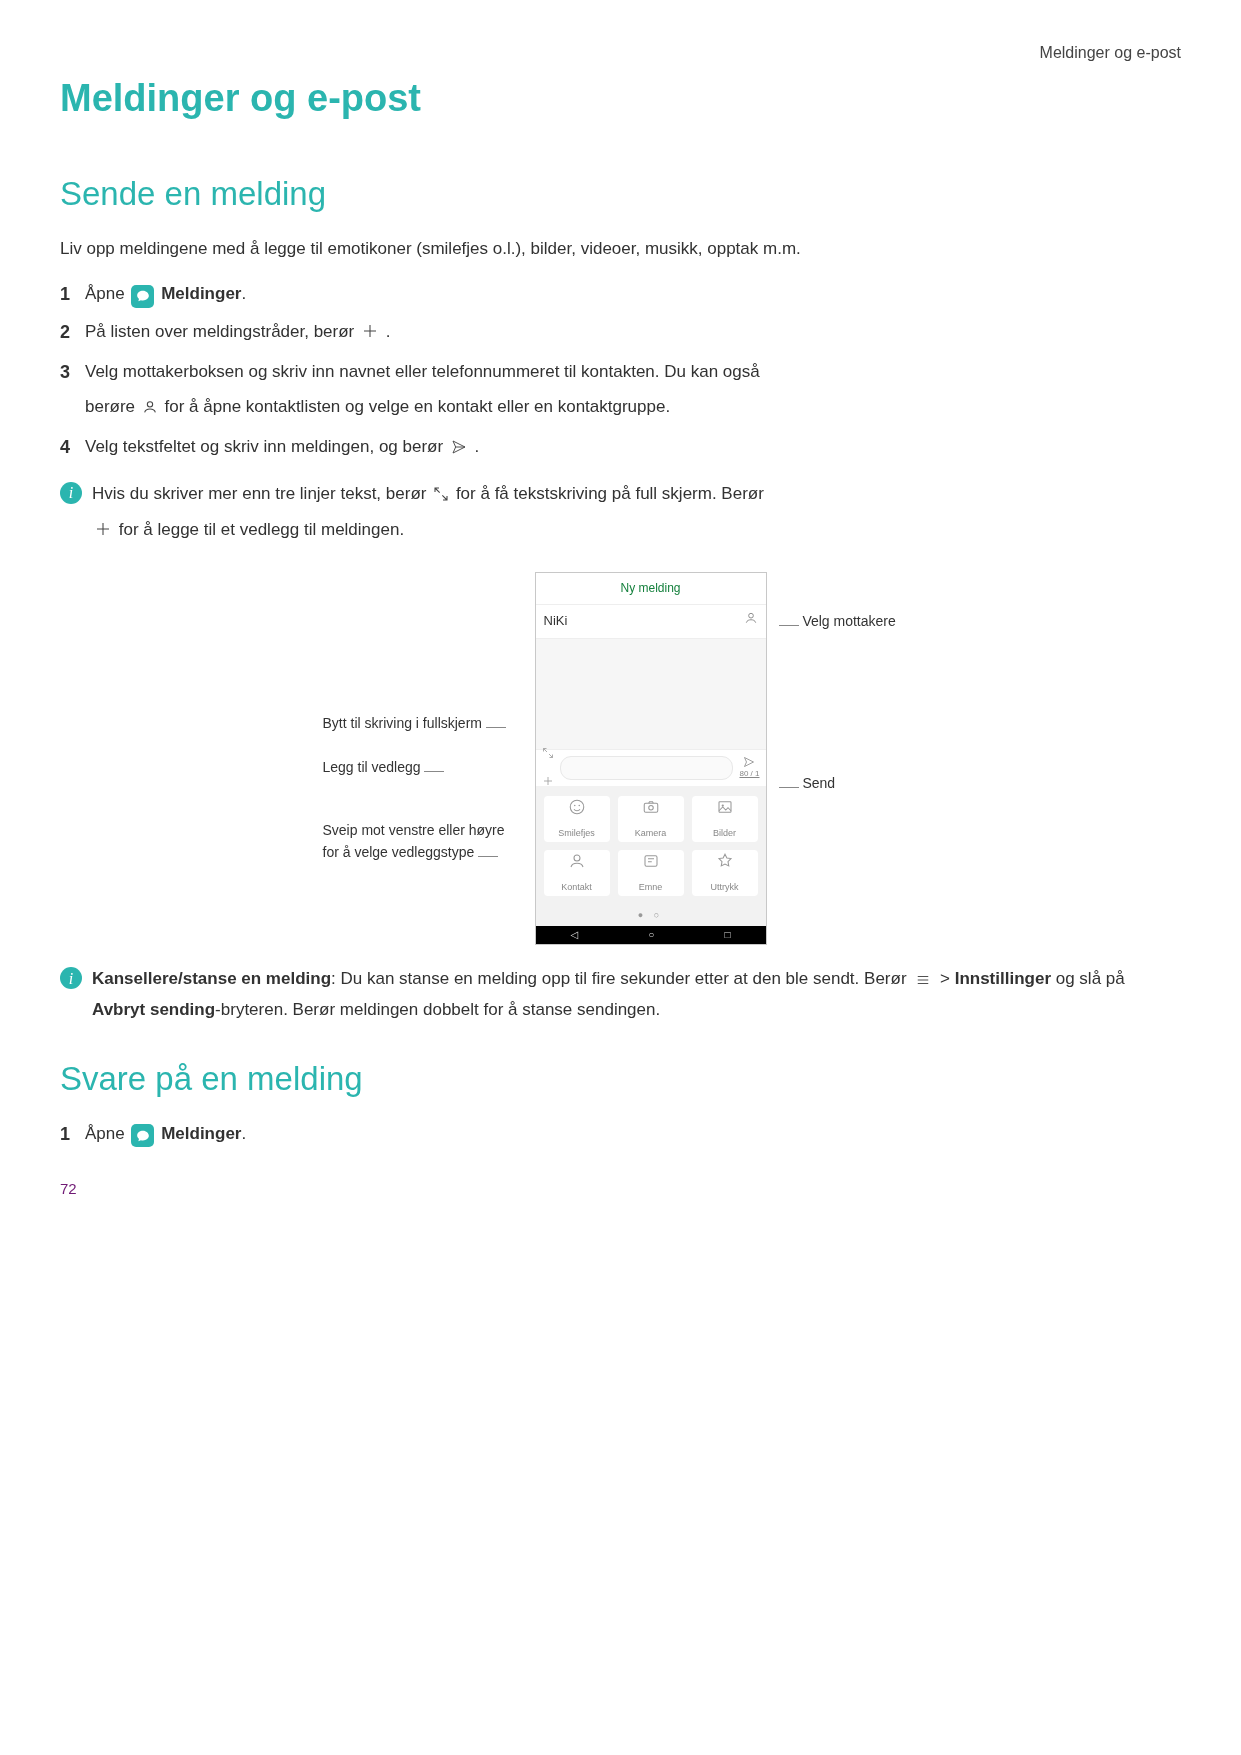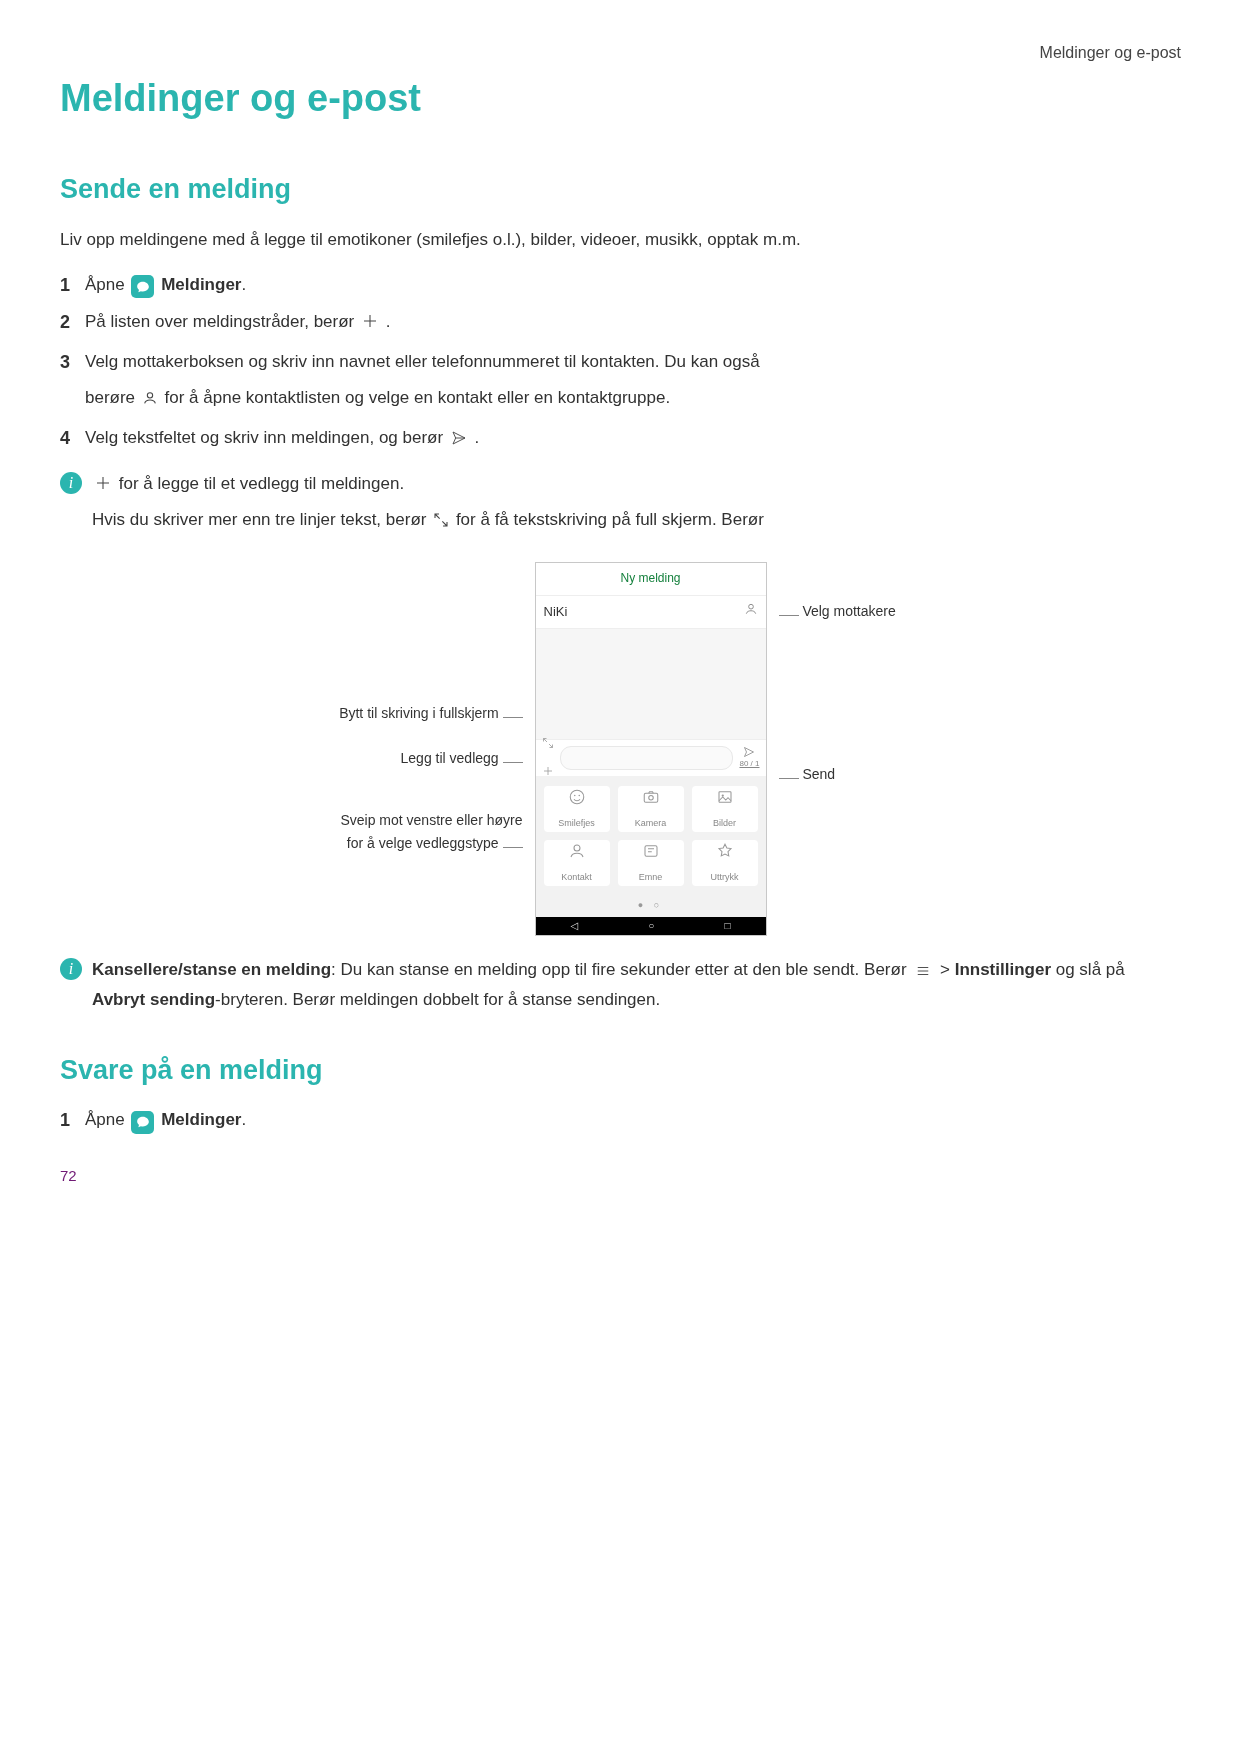--- a/index.html
+++ b/index.html
@@ -24,9 +24,9 @@
   }
   h2 {
     color: #2bb5af;
-    font-size: 27px;
-    font-weight: bold;
-    margin: 30px 0 14px 0;
+    font-size: 33px;
+    font-weight: normal;
+    margin: 24px 0 14px 0;
   }
   .intro {
     margin: 0 0 18px 0;

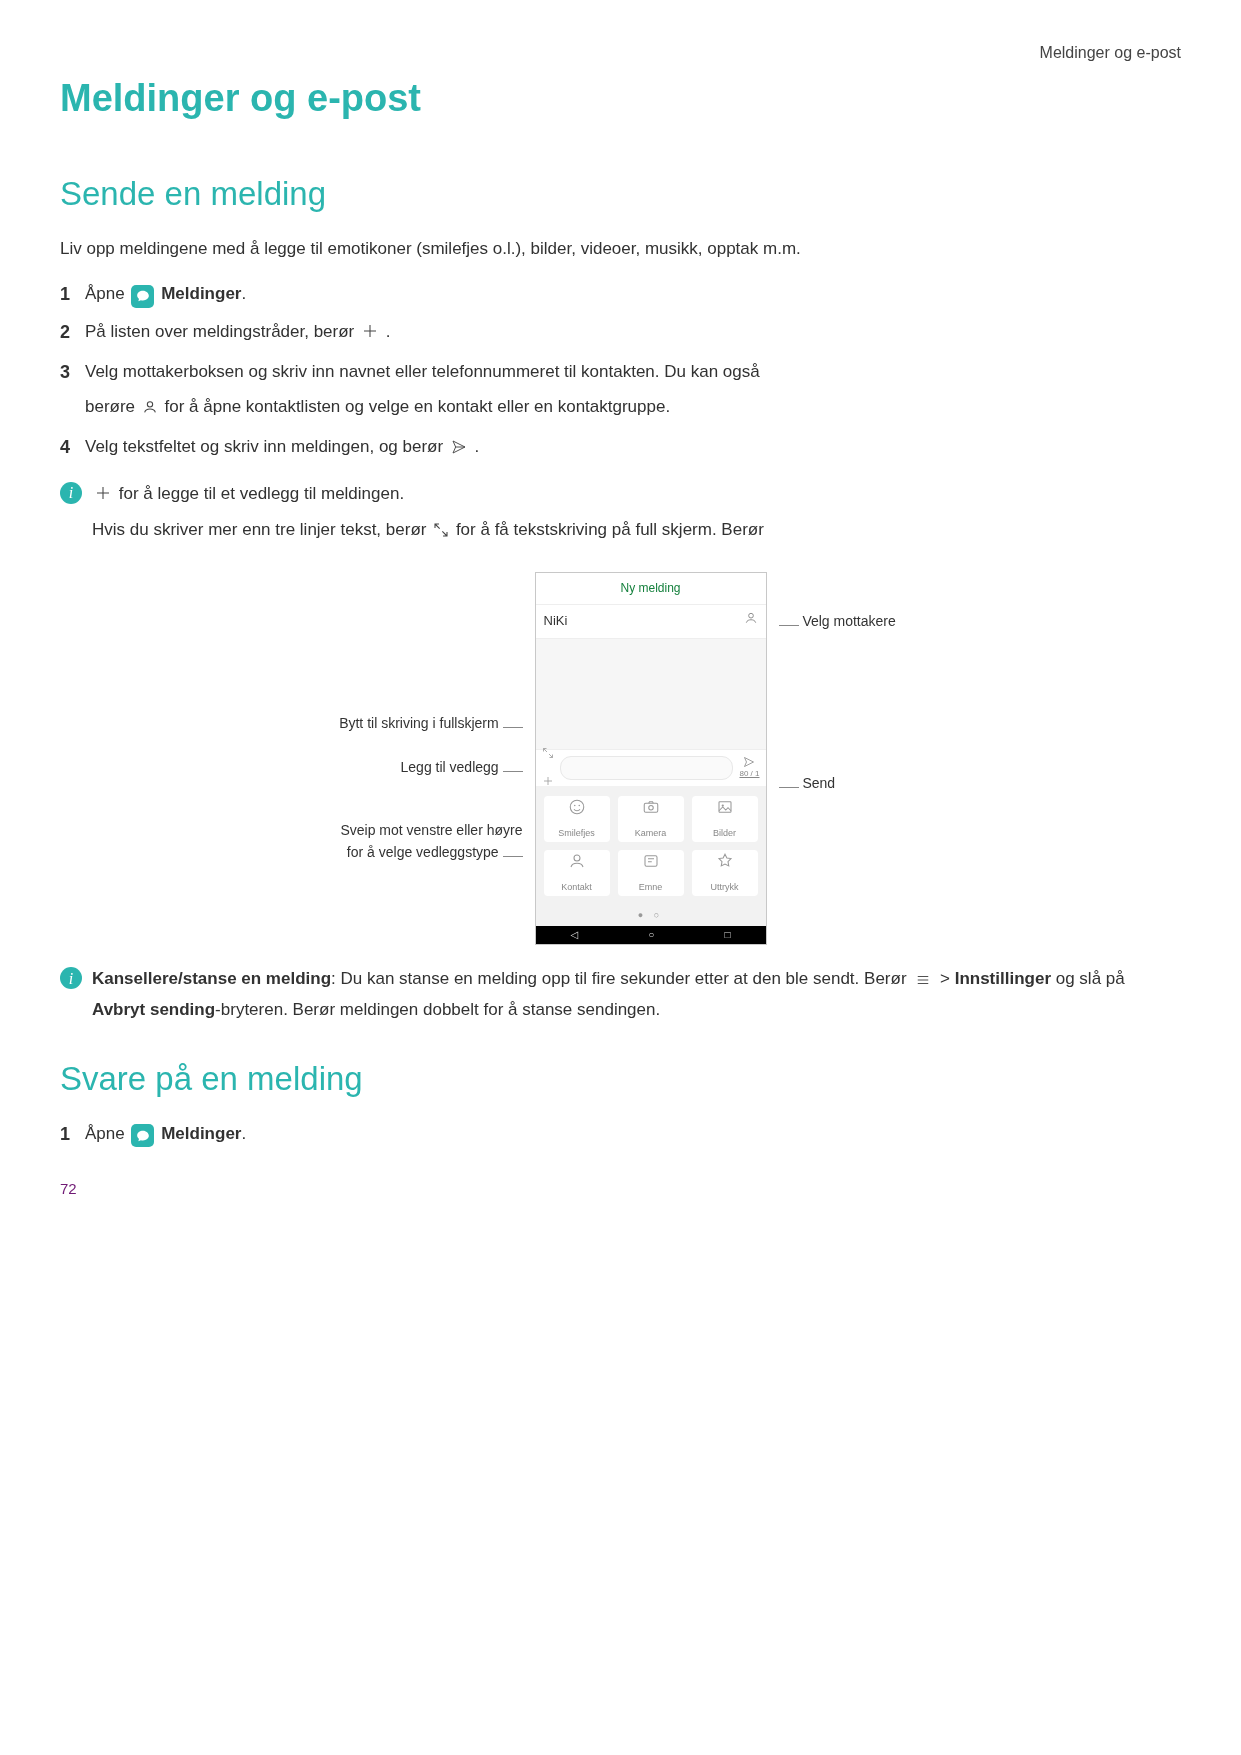--- a/index.html
+++ b/index.html
@@ -278,14 +278,6 @@
 <div class="note-row">
   <div class="info-badge">i</div>
   <div class="note-body">
-    <p class="">
-      <span class="inline-icon">
-        <svg width="18" height="18" viewBox="0 0 24 24">
-            <path stroke="#444" stroke-width="1.4" fill="none" d="M12 4v16M4 12h16"></path>
-          </svg>
-      </span>
-      <span> for å legge til et vedlegg til meldingen.</span>
-    </p>
     <p>
       <span>Hvis du skriver mer enn tre linjer tekst, berør </span>
       <span class="inline-icon">
@@ -294,6 +286,14 @@
           </svg>
       </span>
       <span> for å få tekstskriving på full skjerm. Berør </span>
+    </p>
+    <p class="">
+      <span class="inline-icon">
+        <svg width="18" height="18" viewBox="0 0 24 24">
+            <path stroke="#444" stroke-width="1.4" fill="none" d="M12 4v16M4 12h16"></path>
+          </svg>
+      </span>
+      <span> for å legge til et vedlegg til meldingen.</span>
     </p>
   </div>
 </div>

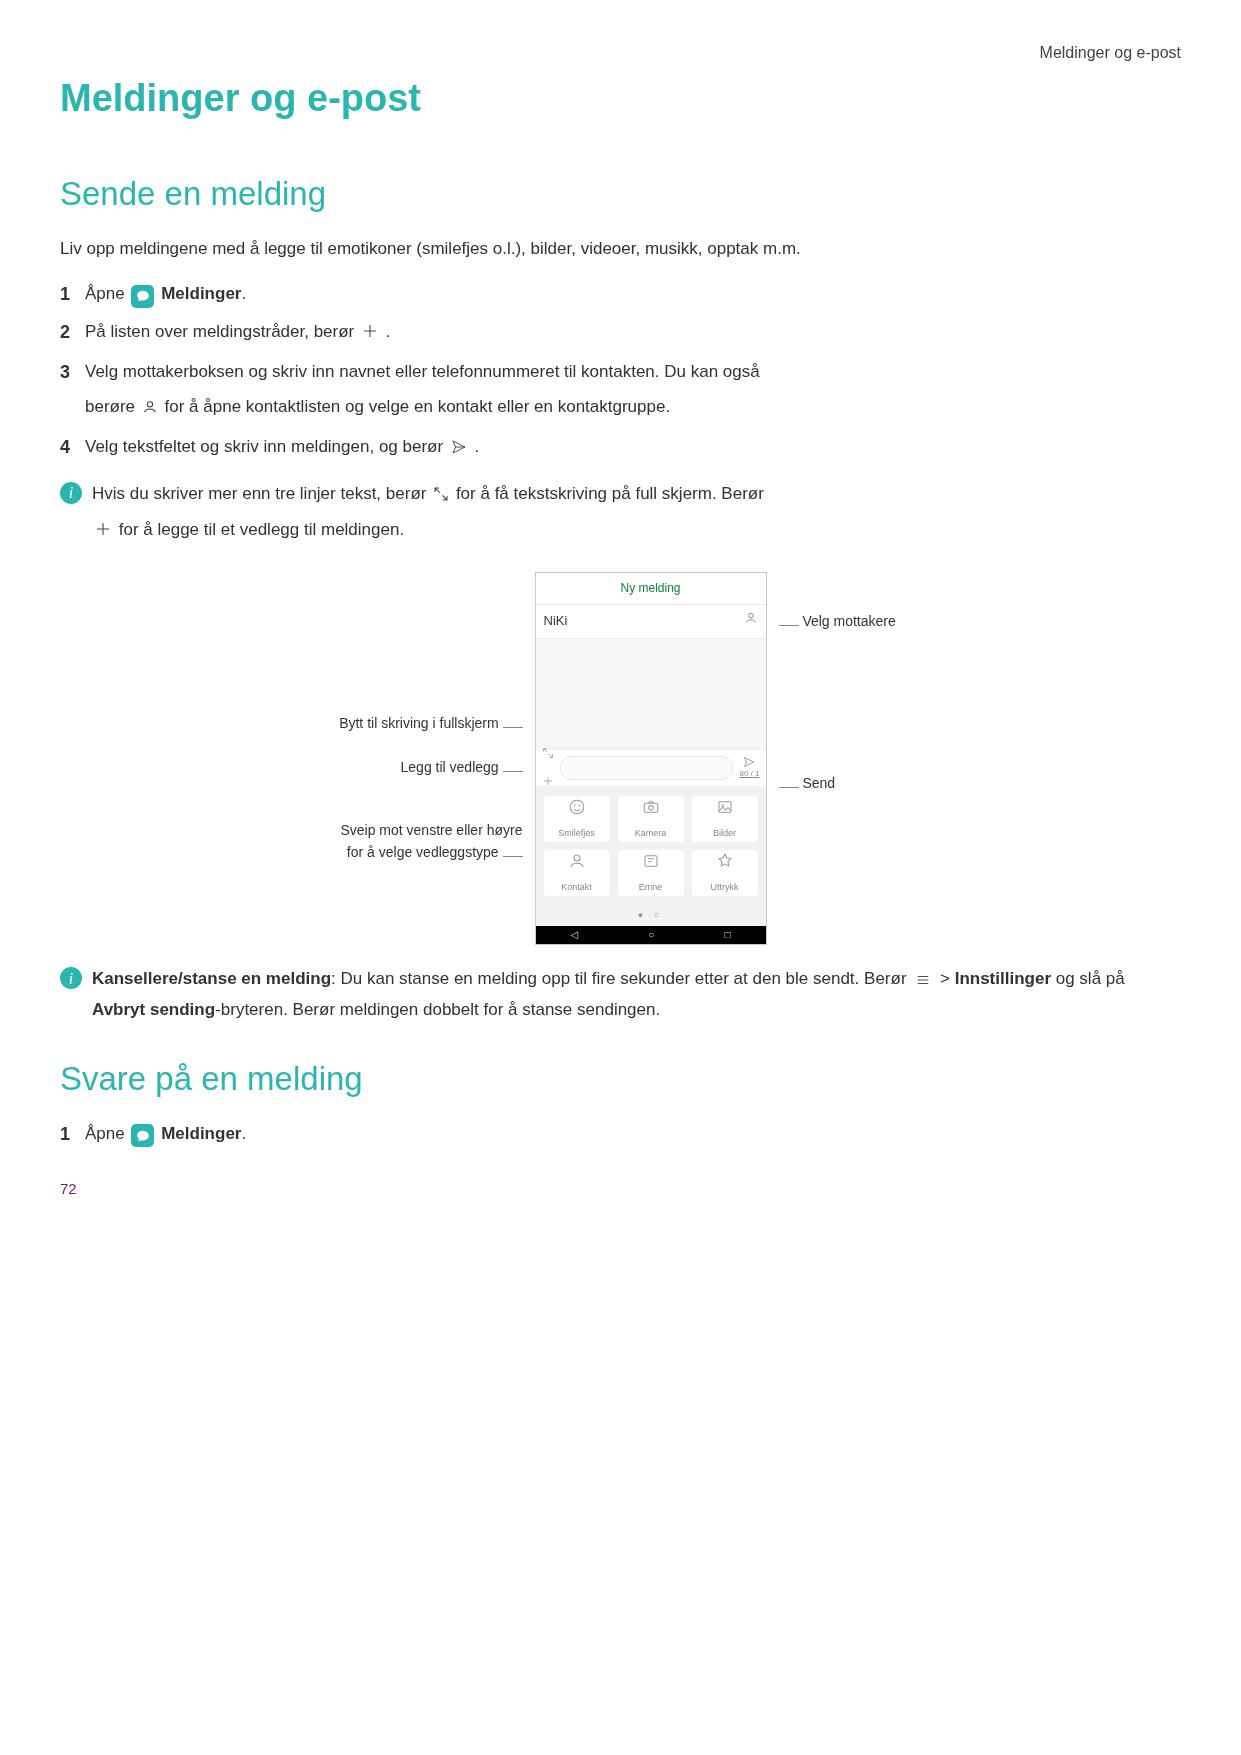--- a/index.html
+++ b/index.html
@@ -103,7 +103,7 @@
     color: #333;
   }
   .callout-col-left {
-    text-align: right;
+    text-align: left;
     width: 200px;
   }
   .callout-col-right {

